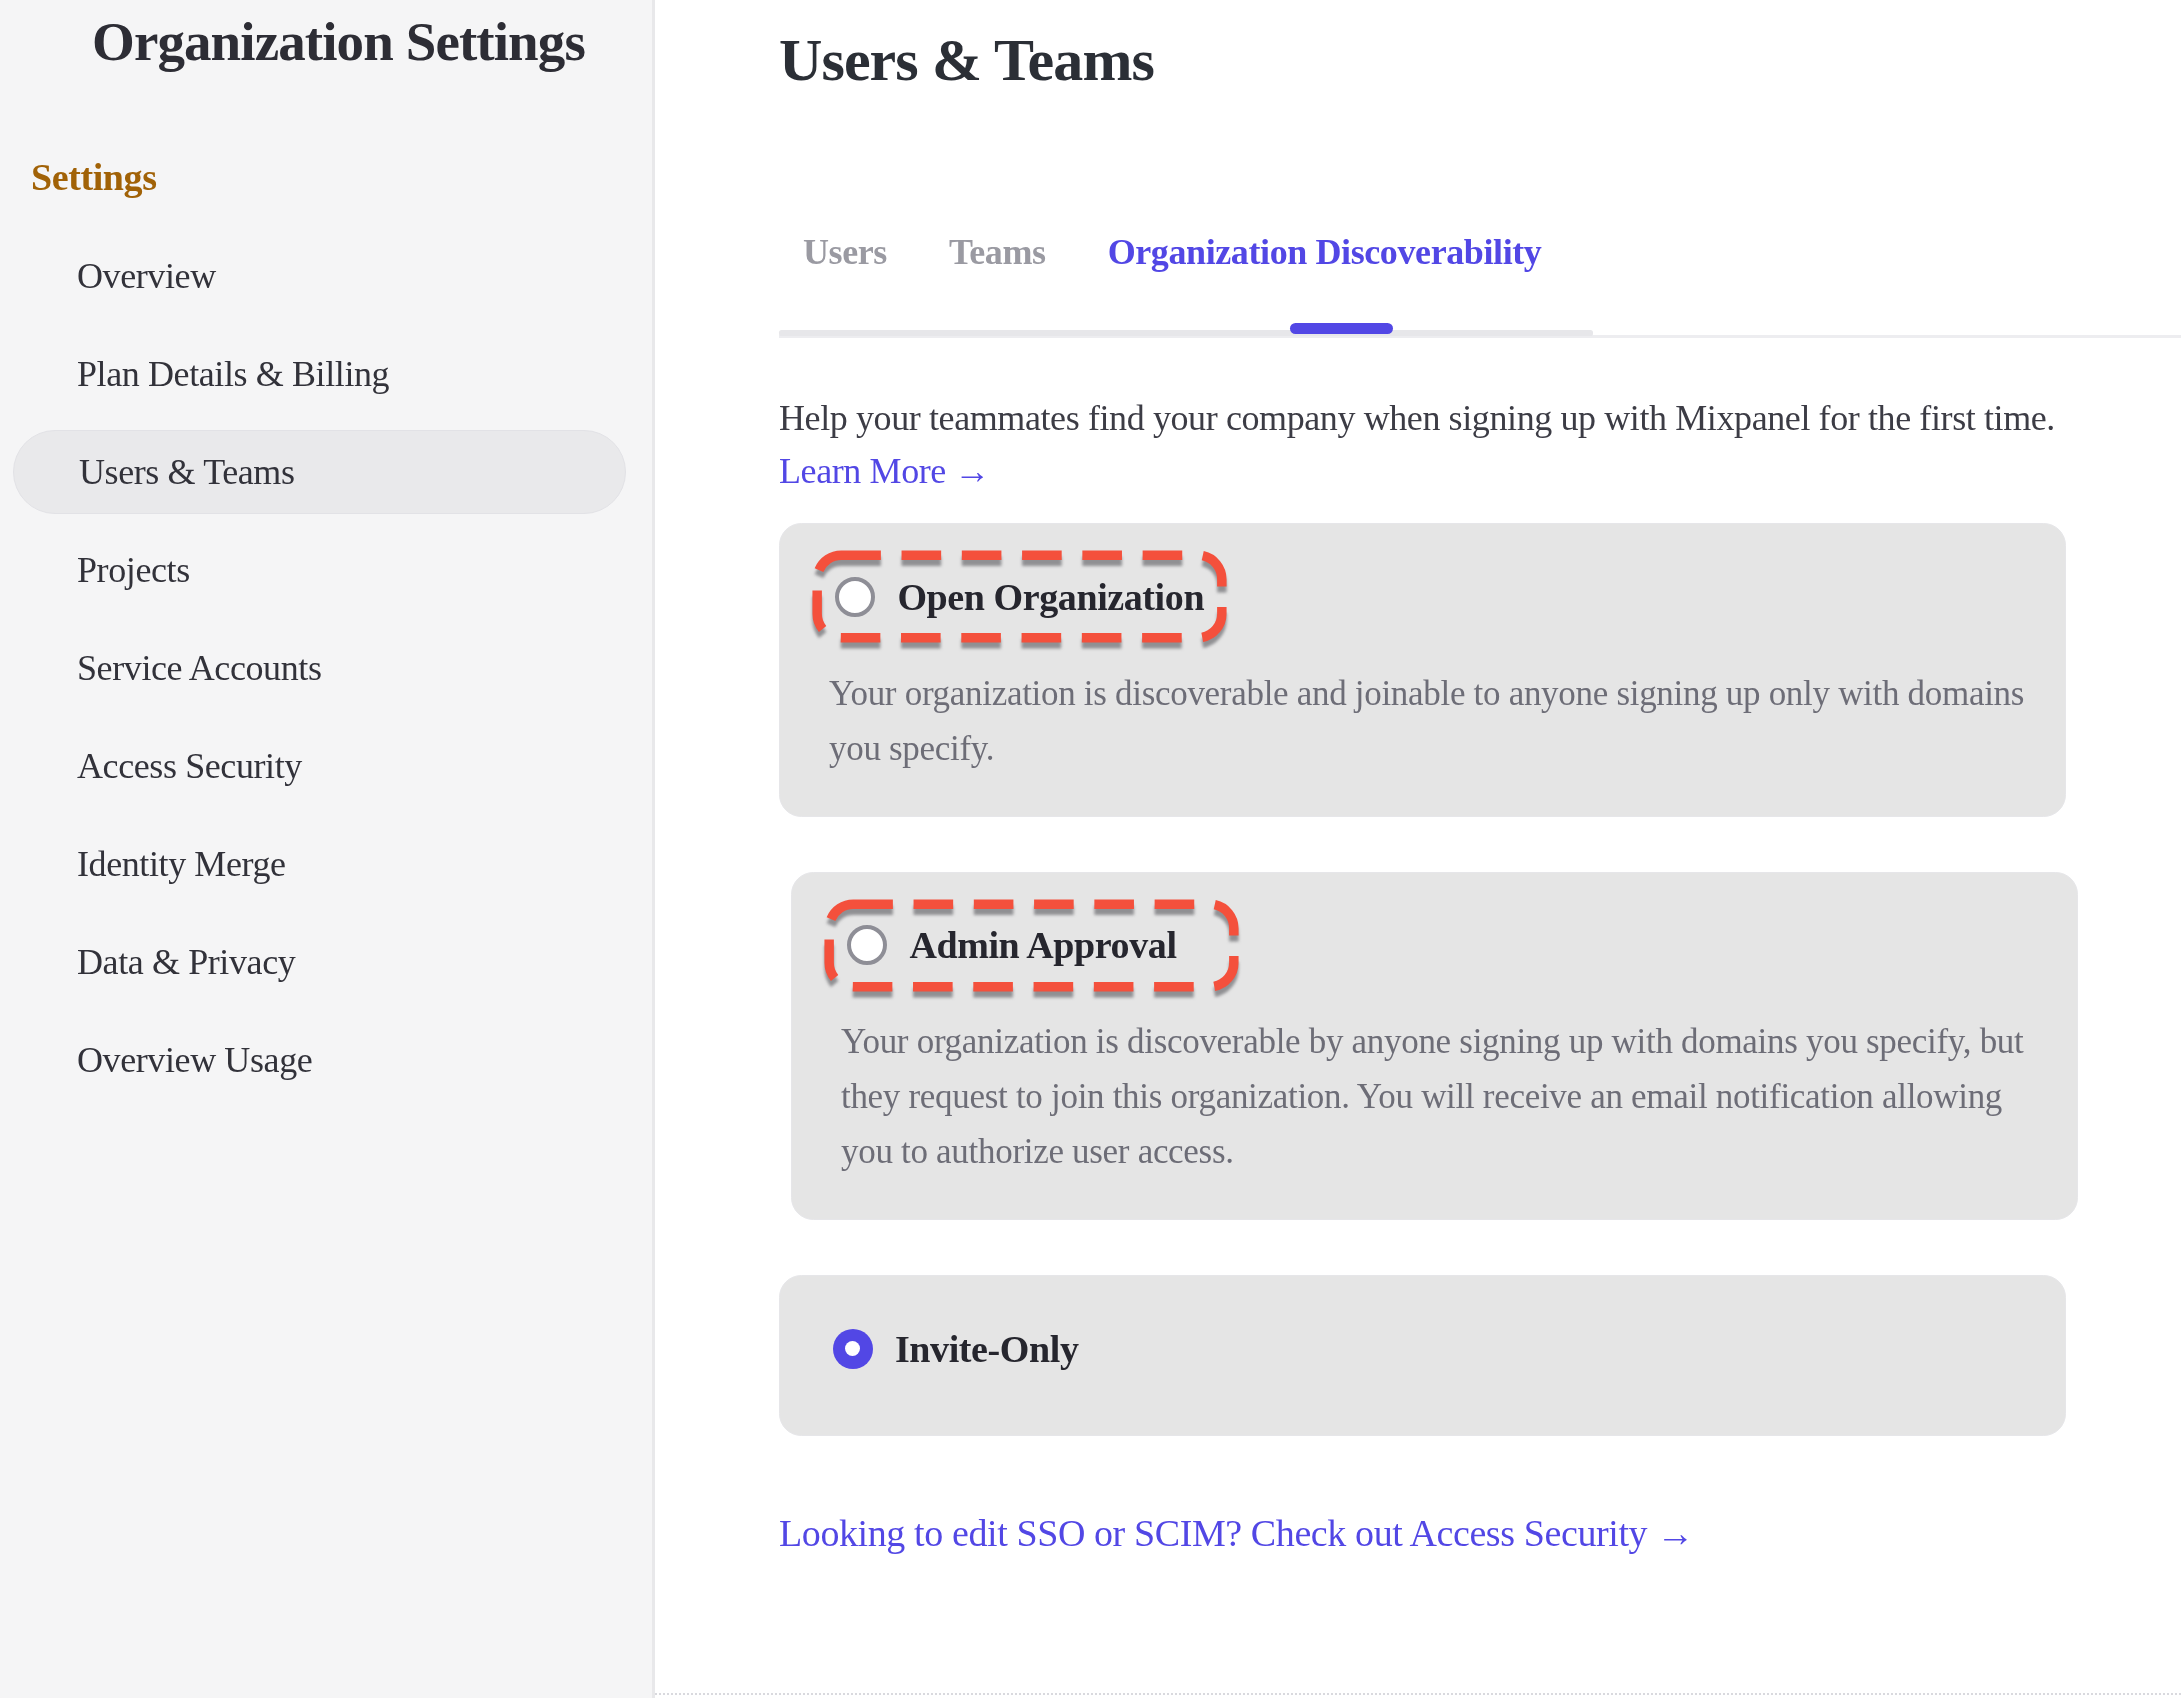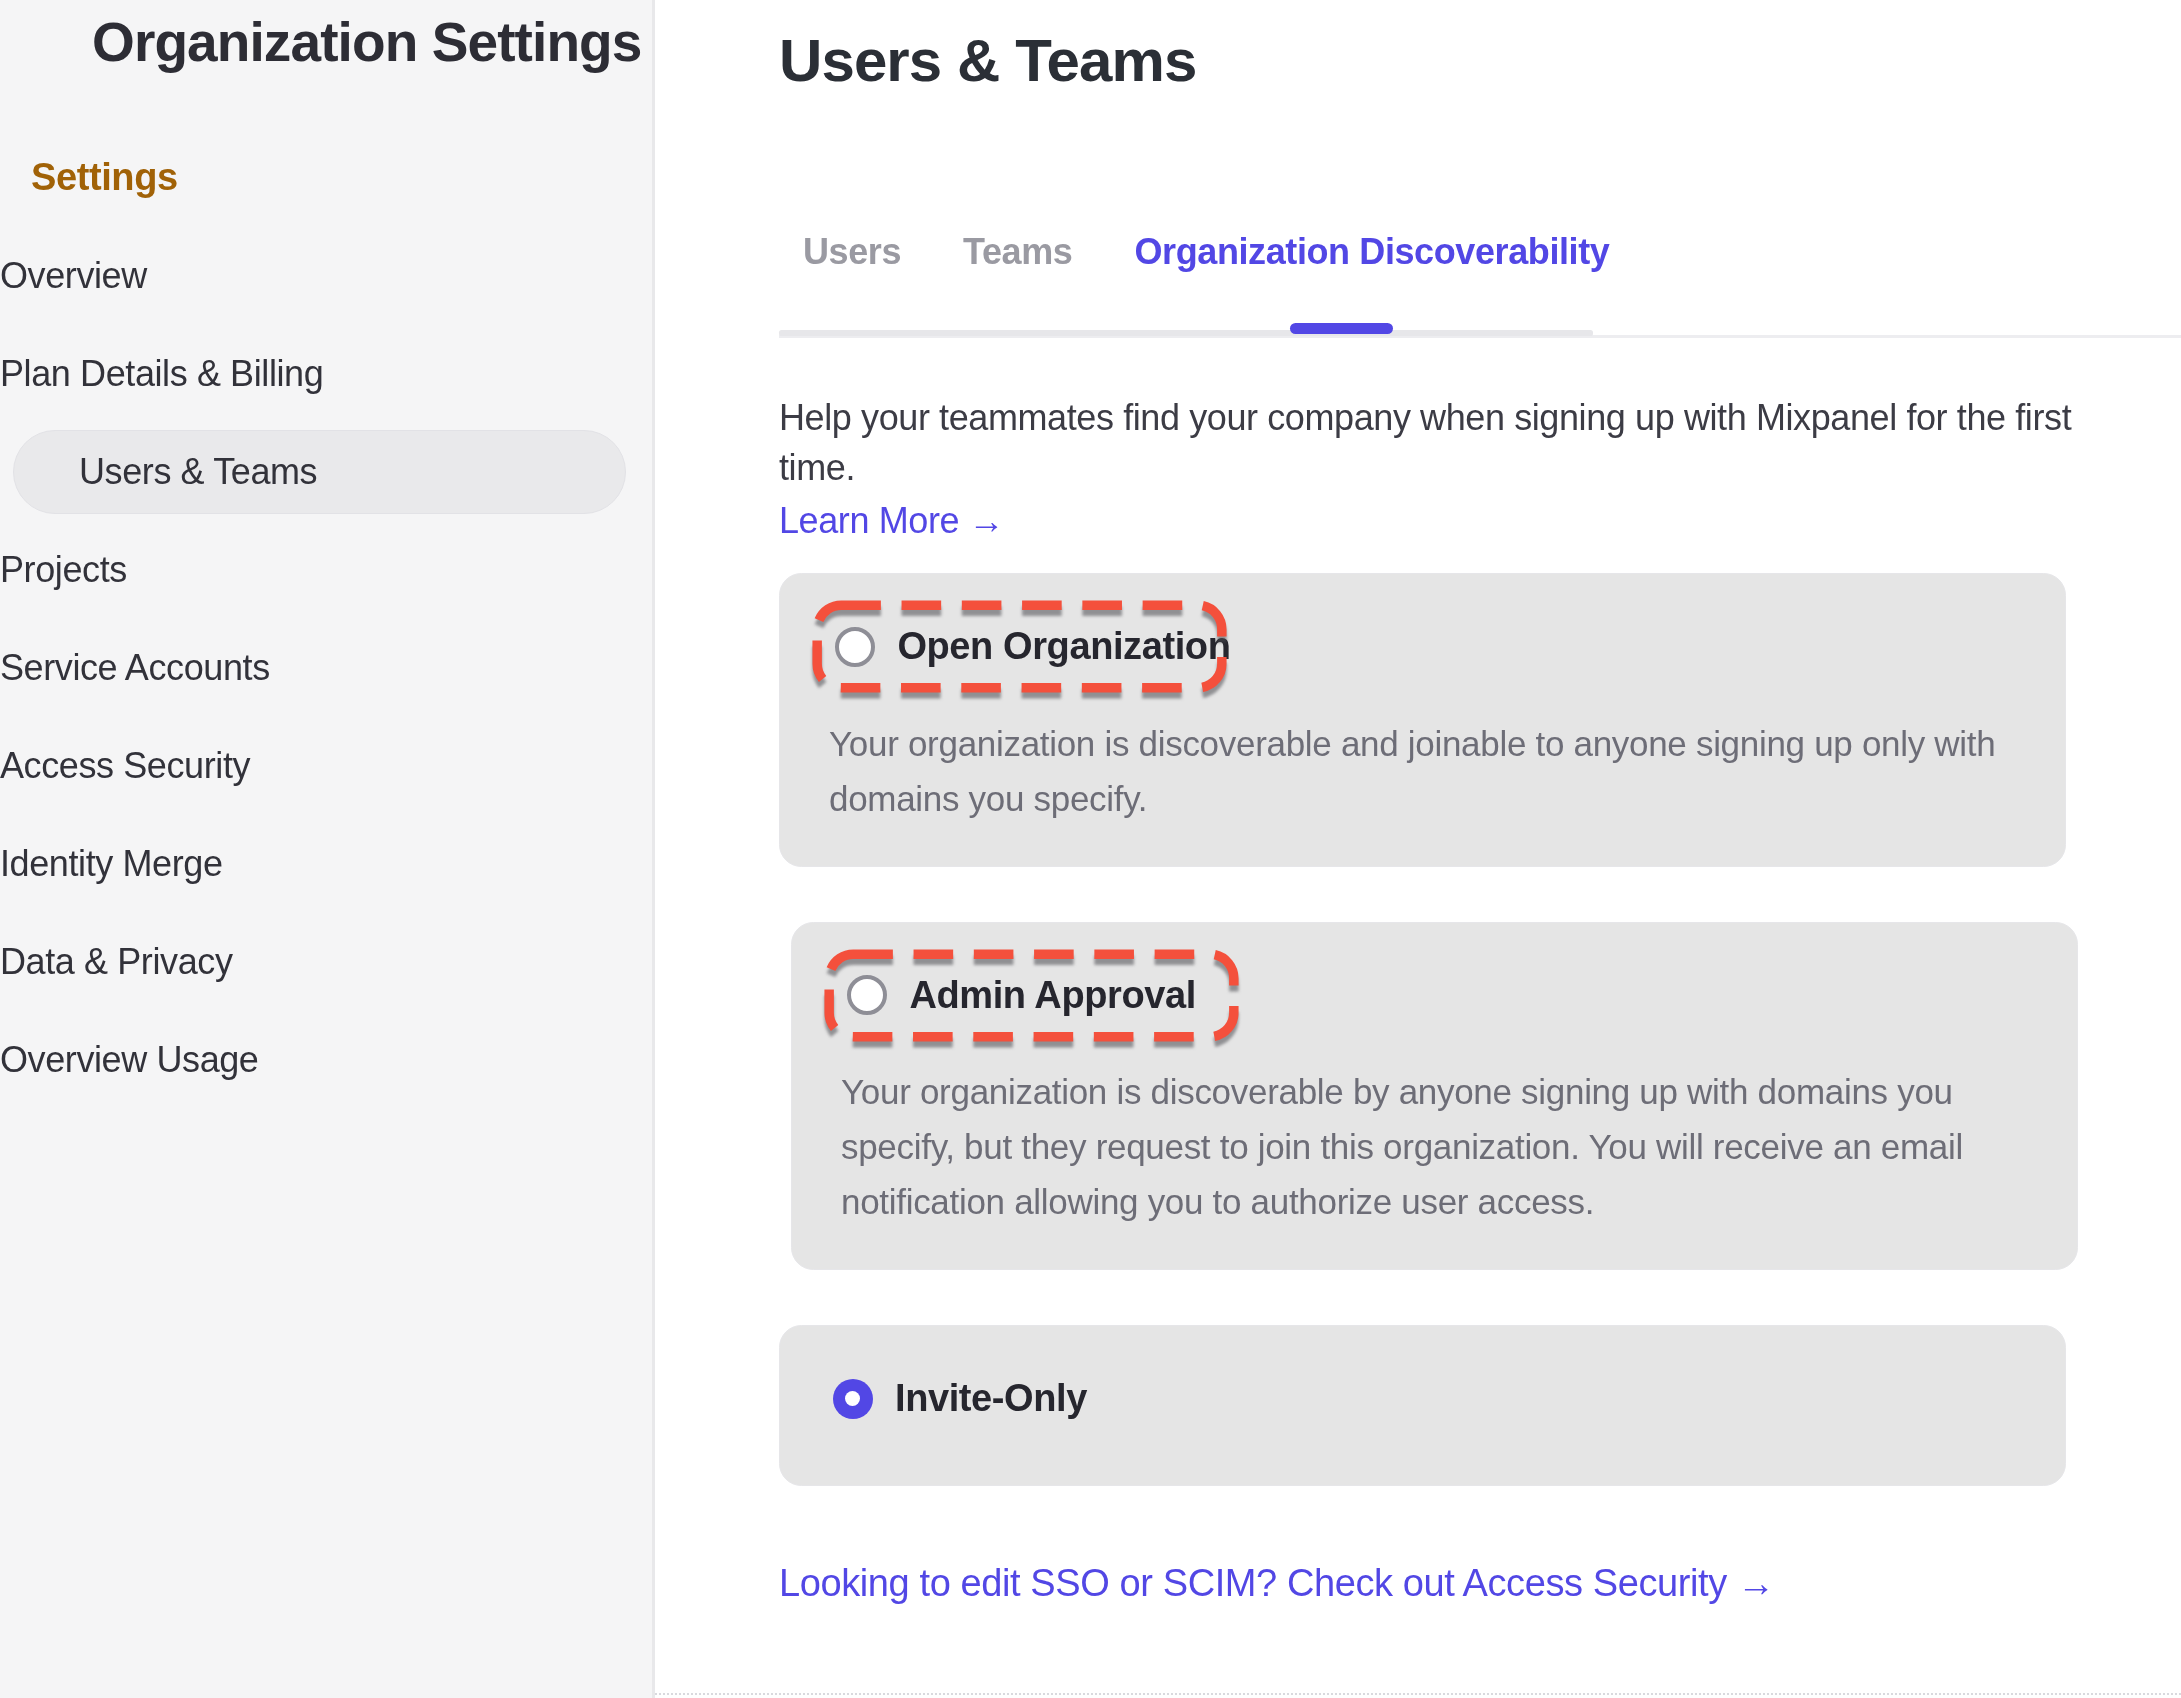--- a/index.html
+++ b/index.html
@@ -10,7 +10,7 @@
     color:#2d2d35;
     overflow:hidden;
   }
-  .page { display:flex; width:2044px; height:1698px; }
+  .page { display:flex; width:2044px; height:1698px;font-family:Liberation Serif, serif; }
 
   
   .sidebar {

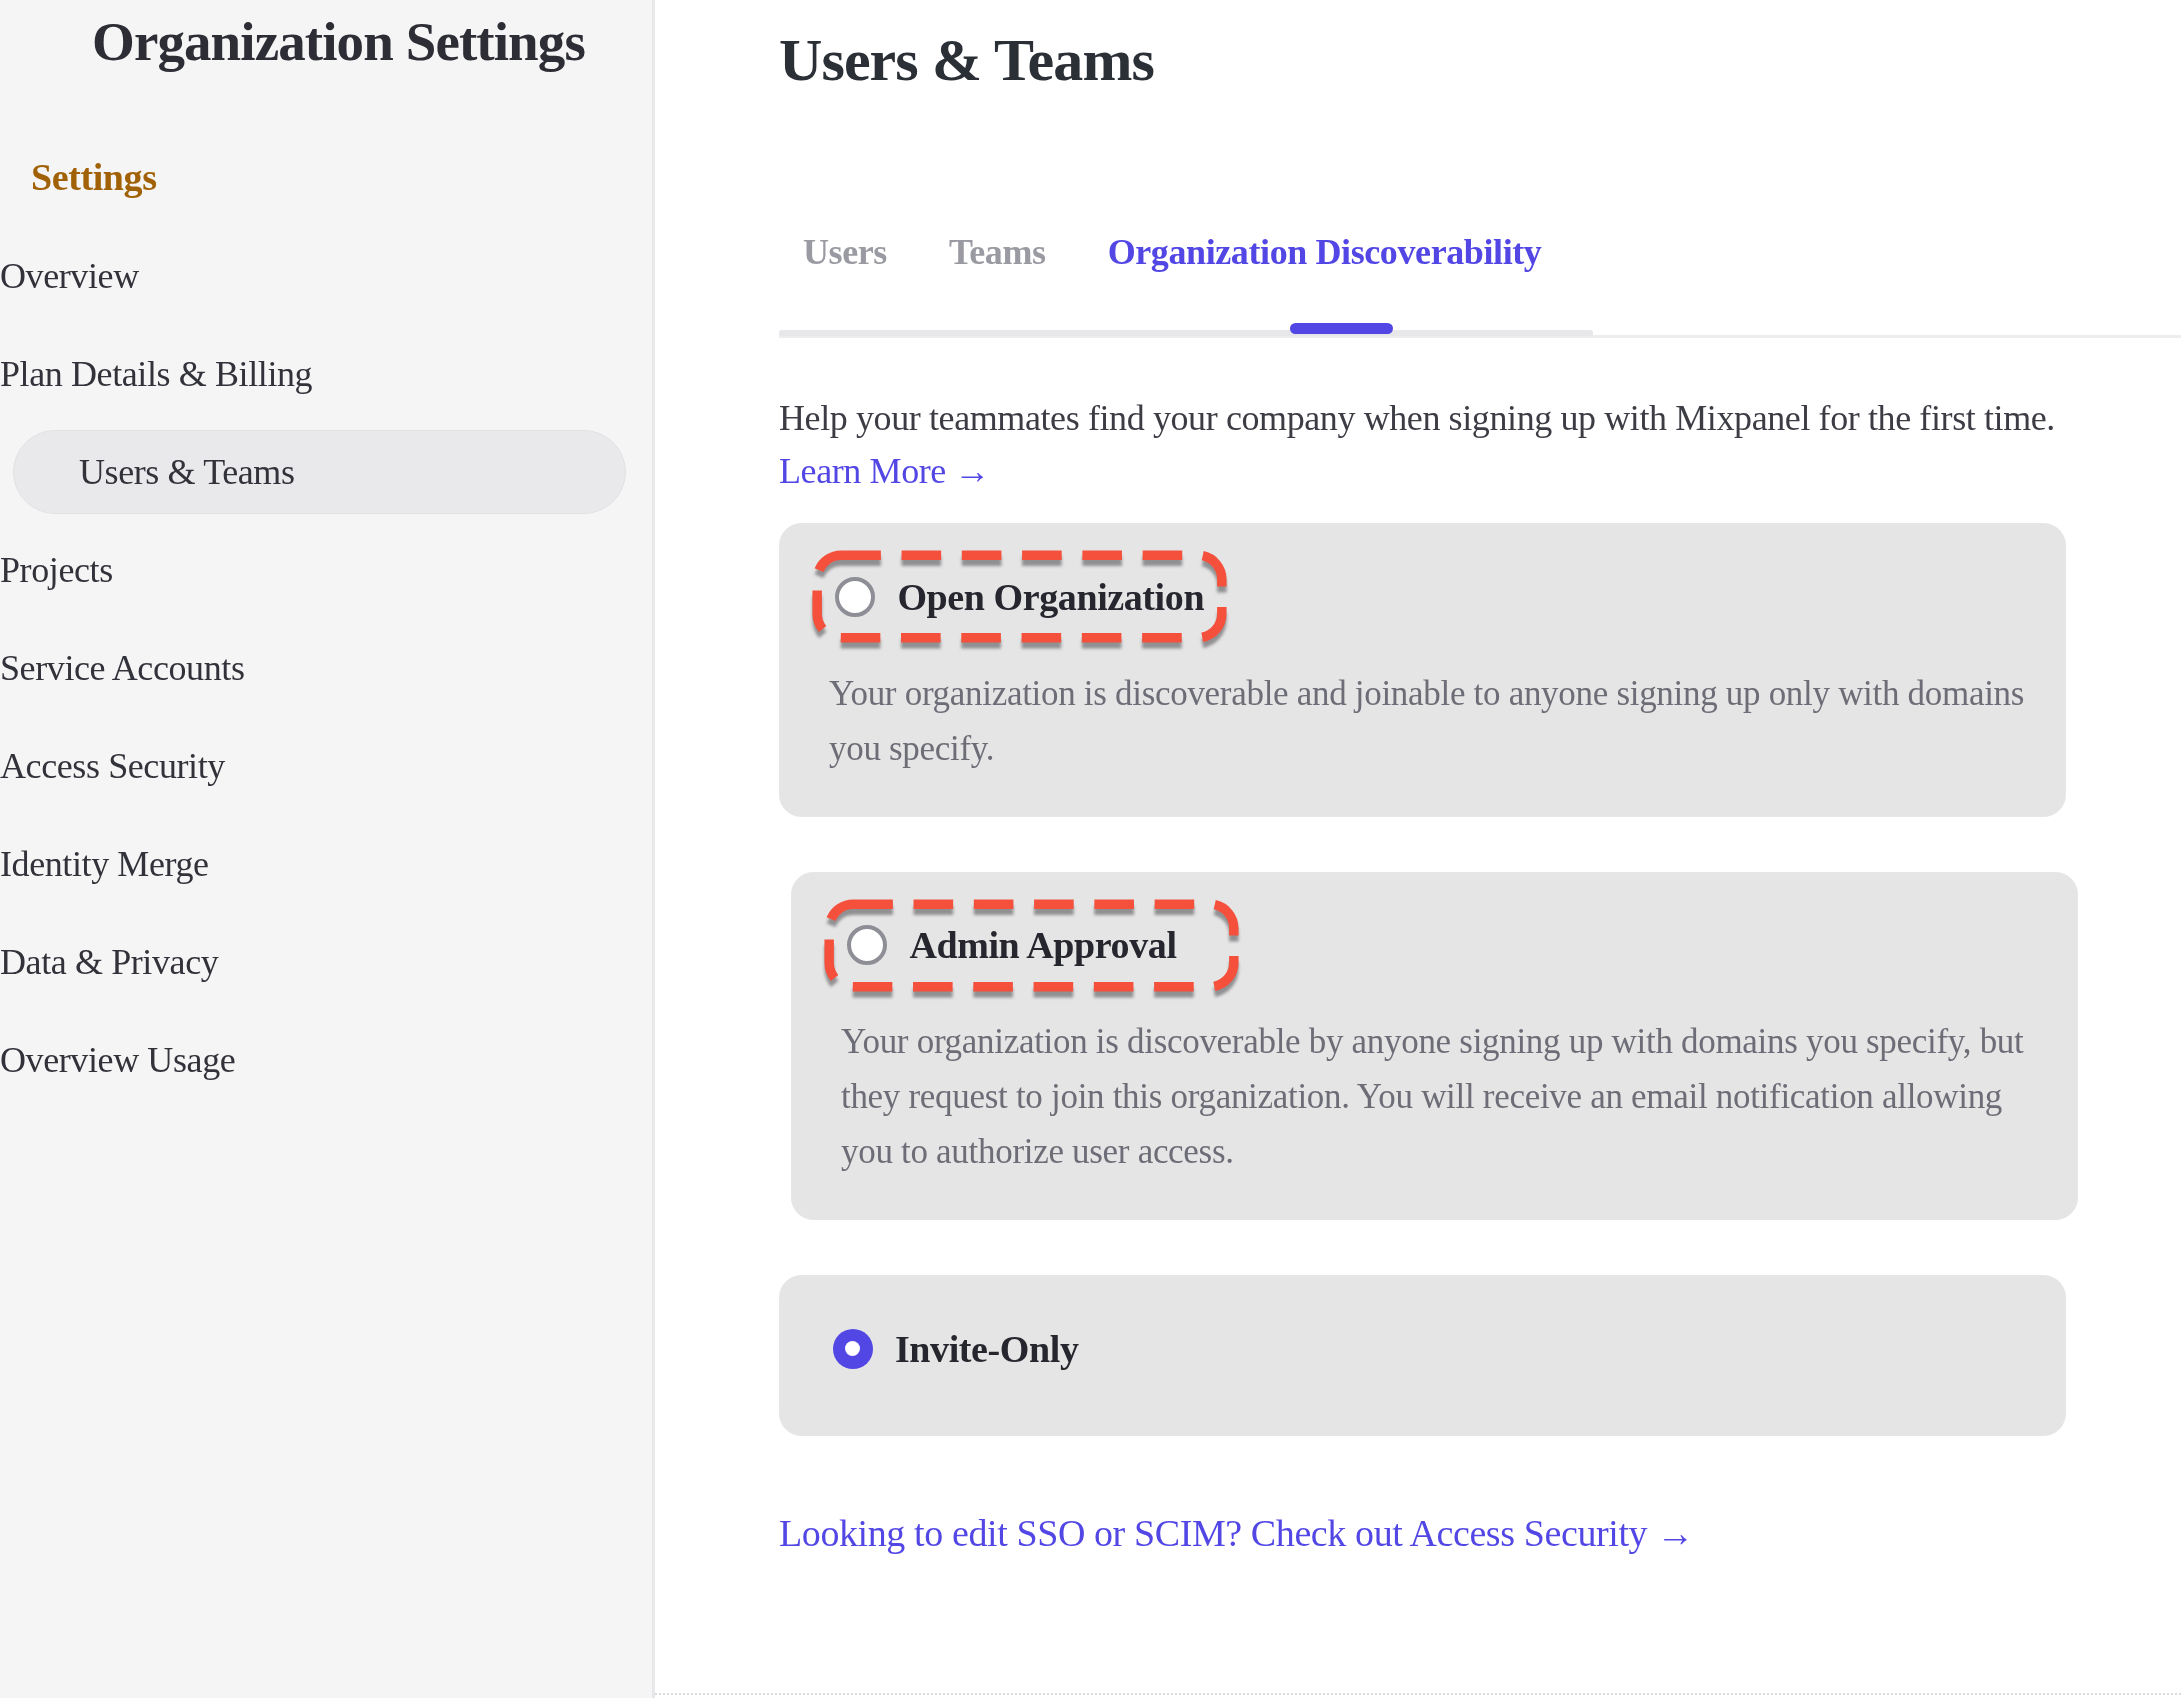--- a/index.html
+++ b/index.html
@@ -33,6 +33,7 @@
   .side-item {
     height:98px;
     display:flex; align-items:center;
+    padding-left:77px;
     font-size:36px; font-weight:500; color:#32323a;
     letter-spacing:-0.4px;
     cursor:pointer;

